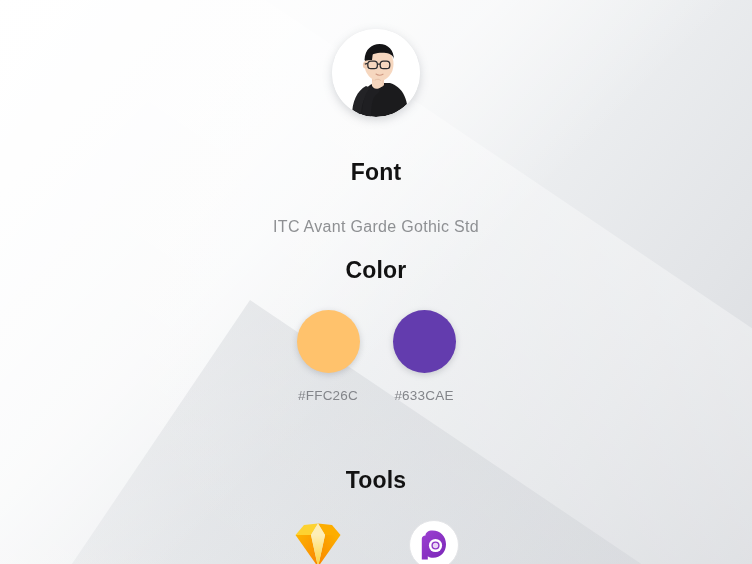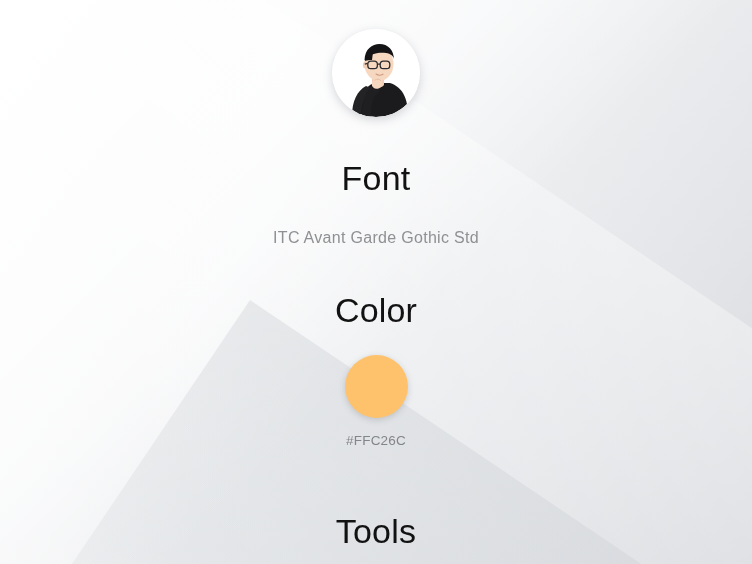--- a/index.html
+++ b/index.html
@@ -88,8 +88,8 @@
 
   
   .heading {
-    font-size: 34px;
-    font-weight: normal;
+    font-size: 23px;
+    font-weight: bold;
     color: #121212;
     letter-spacing: 0.2px;
     line-height: 1;

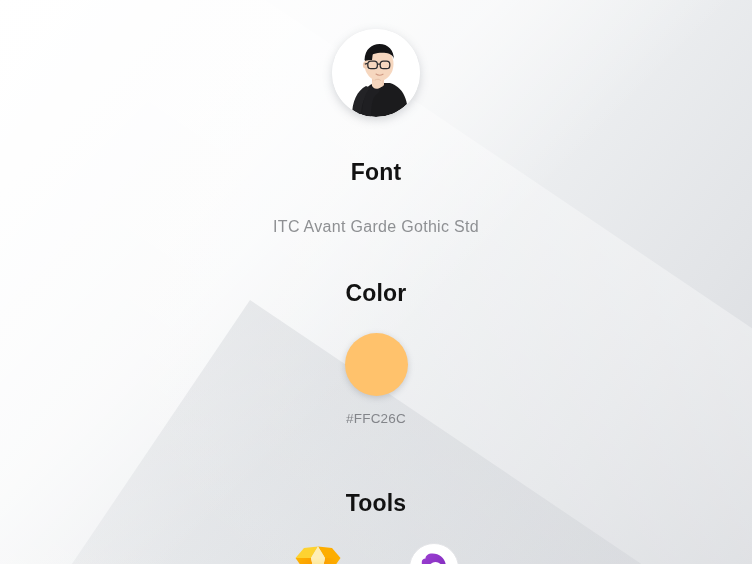--- a/index.html
+++ b/index.html
@@ -104,7 +104,7 @@
   #font-section { margin-top: 44px; }
   #font-section .subtle { margin-top: 35px; }
 
-  #color-section { margin-top: 47px; }
+  #color-section { margin-top: 24px; }
 
   .swatch-row {
     margin-top: 28px;

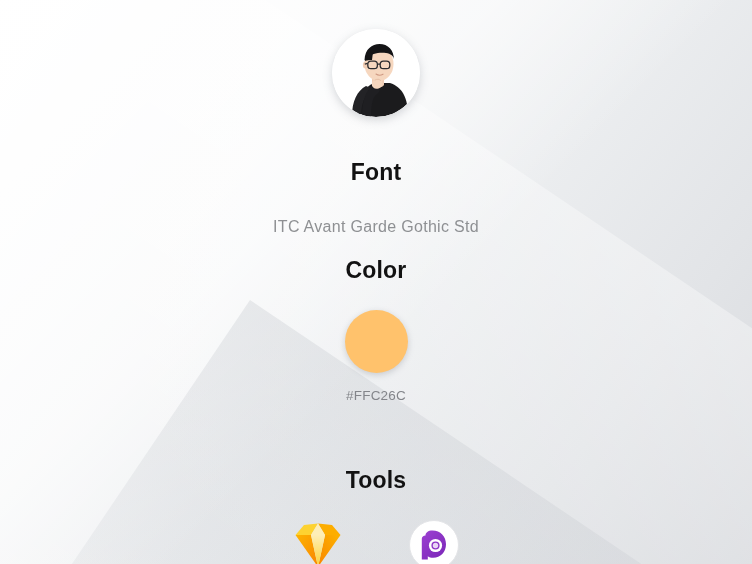--- a/index.html
+++ b/index.html
@@ -227,6 +227,10 @@
         </div>
 
 
+        <div class="swatch-cell">
+          <div class="swatch-dot" style="background:#633CAE"></div>
+          <div class="swatch-label">#633CAE</div>
+        </div>
 
 
       </div>

